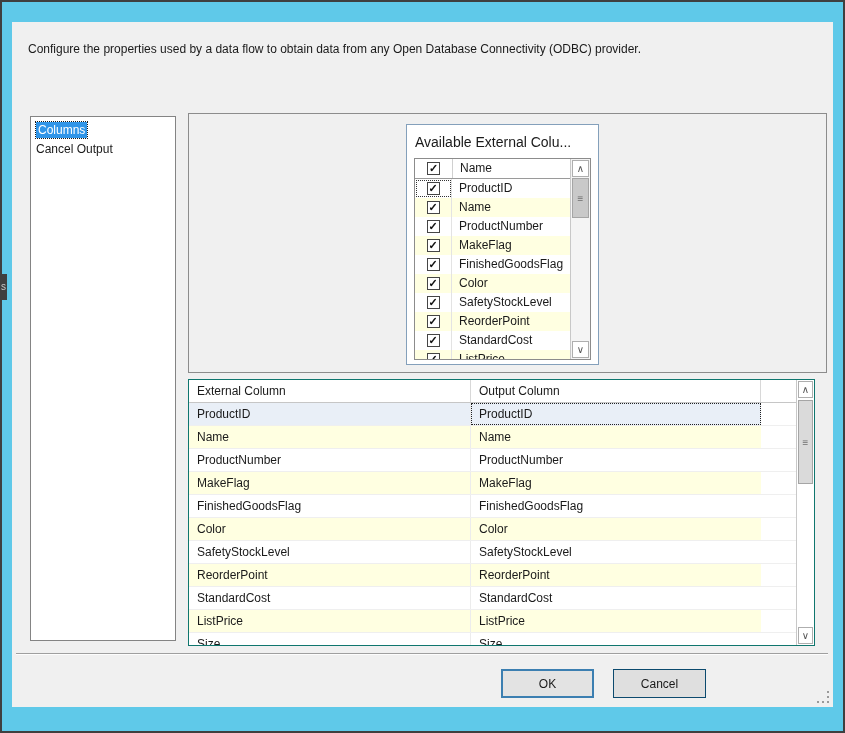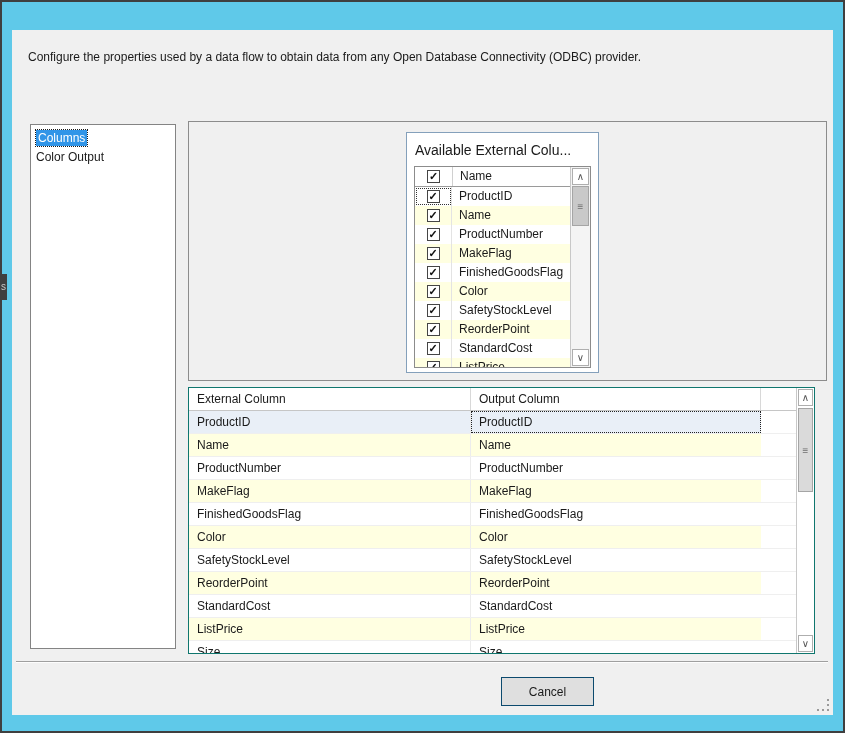--- a/index.html
+++ b/index.html
@@ -27,7 +27,7 @@
   .glyph-close { font-size:14px; font-weight:bold; color:#151515; line-height:14px; }
 
   
-  .content { position:absolute; left:12px; top:30px; width:821px; height:685px; background:#F0F0F0; }
+  .content { position:absolute; left:12px; top:22px; width:821px; height:685px; background:#F0F0F0; }
   .description { position:absolute; left:16px; top:20px; width:790px; font-size:12px; color:#1a1a1a; }
 
   

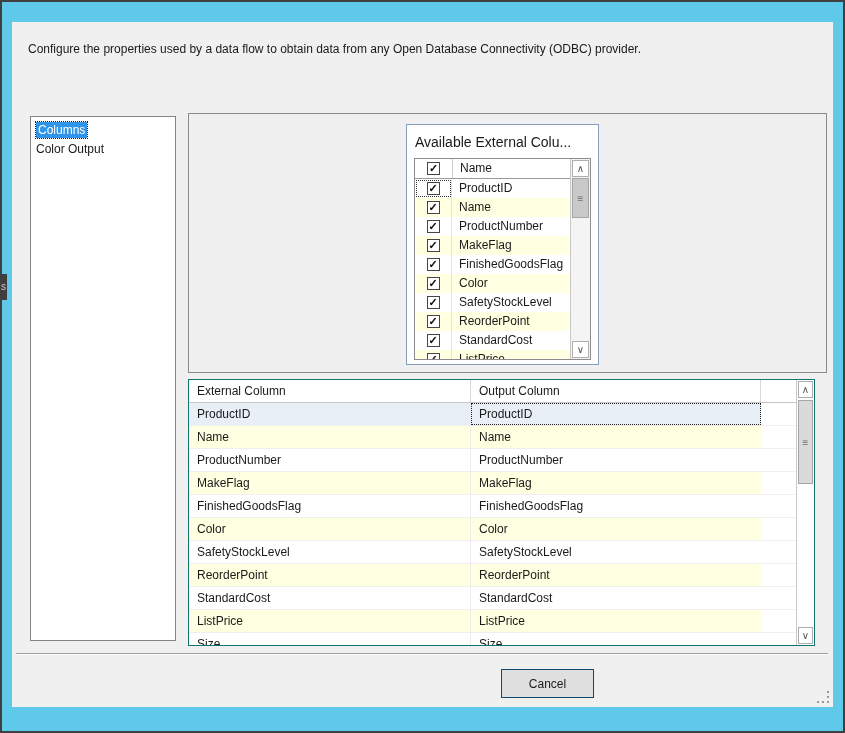--- a/index.html
+++ b/index.html
@@ -114,7 +114,7 @@
 
     <div class="nav-panel" id="nav-list">
         <div class="nav-item"><span class="nav-sel">Columns</span></div>
-        <div class="nav-item"><span>Color Output</span></div>
+        <div class="nav-item"><span>Cancel Output</span></div>
       </div>
 
     <div class="group-panel"></div>

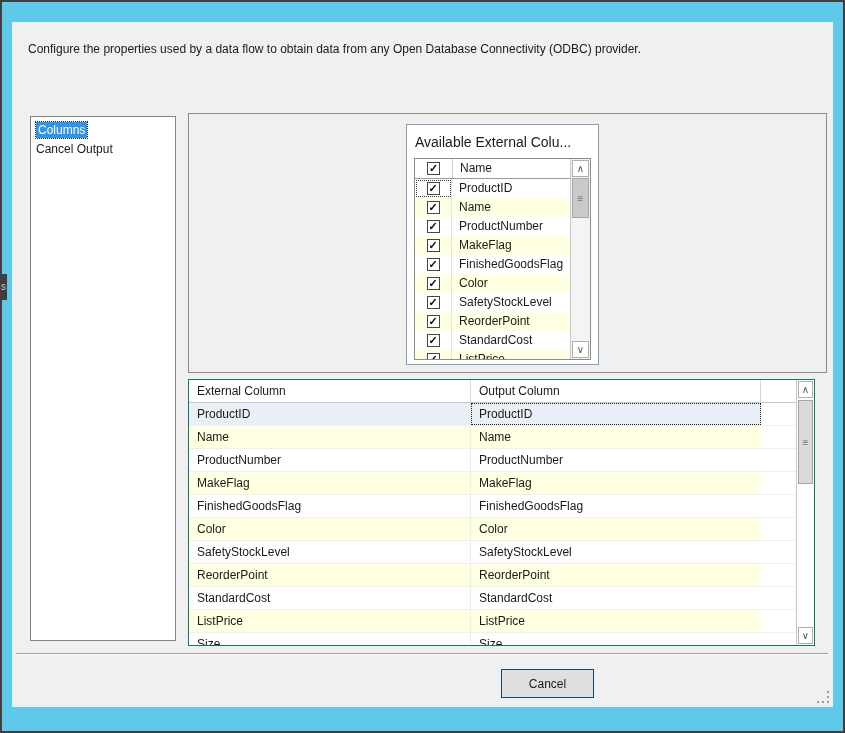--- a/index.html
+++ b/index.html
@@ -263,6 +263,7 @@
 
     <div class="separator"></div>
     <div class="button-row" id="button-row">
+        <button class="btn default">OK</button>
         <button class="btn">Cancel</button>
       </div>
     <div class="resize-grip">

